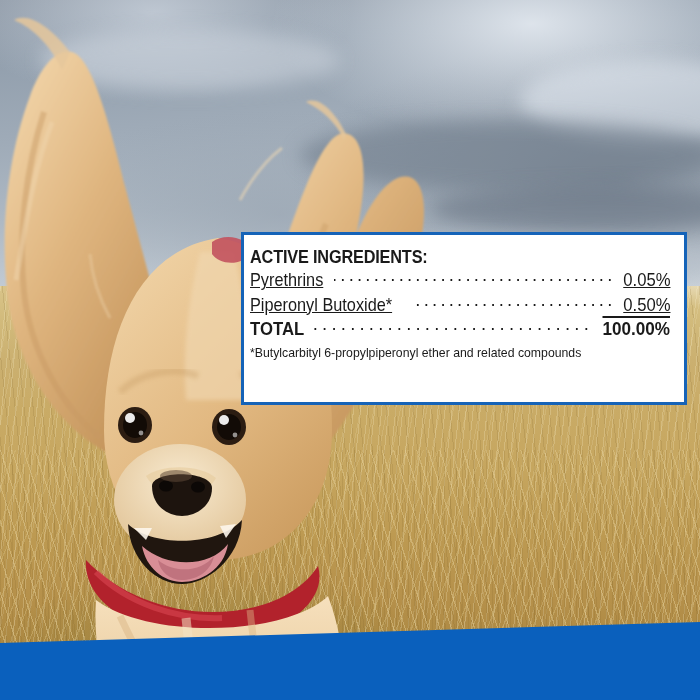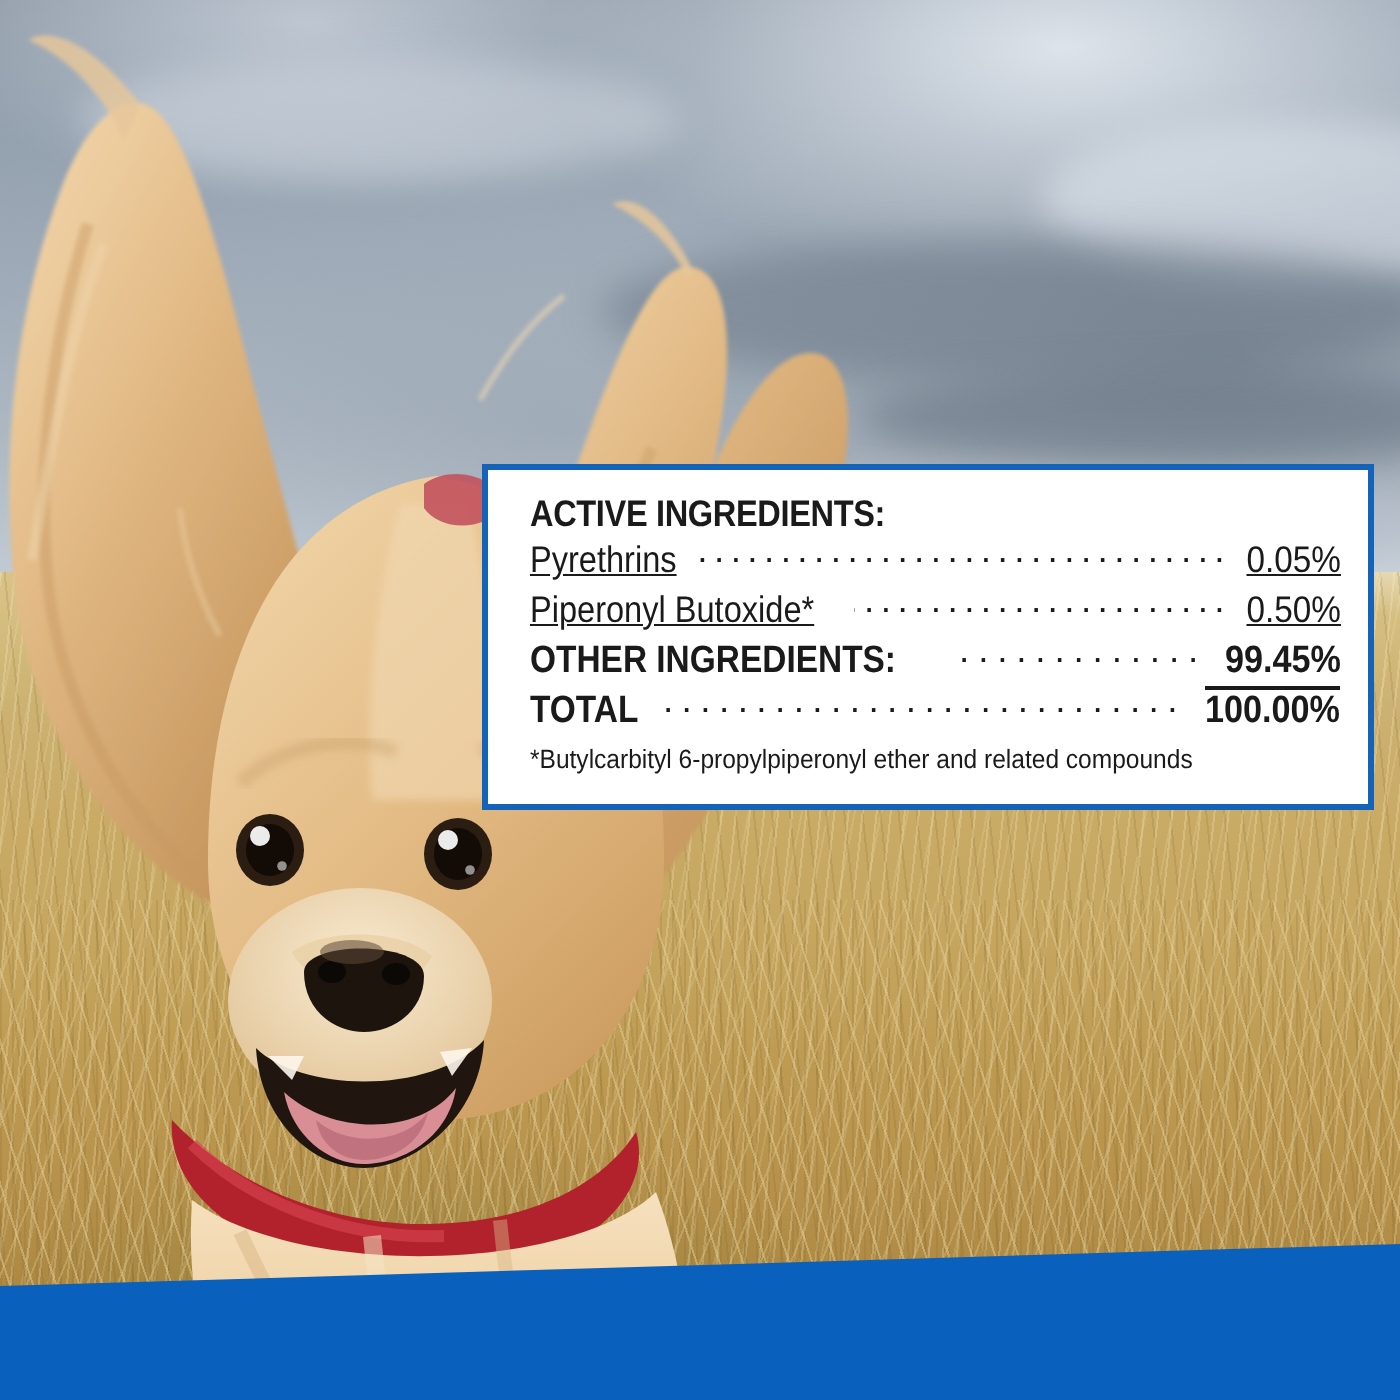--- a/index.html
+++ b/index.html
@@ -109,7 +109,7 @@
     background: #ffffff;
     border: 3px solid #1563b8;
     box-sizing: border-box;
-    padding: 12px 14px 0 21px;
+    padding: 12px 14px 0 6px;
   }
   .lbl-head {
     font-size: 18.5px;

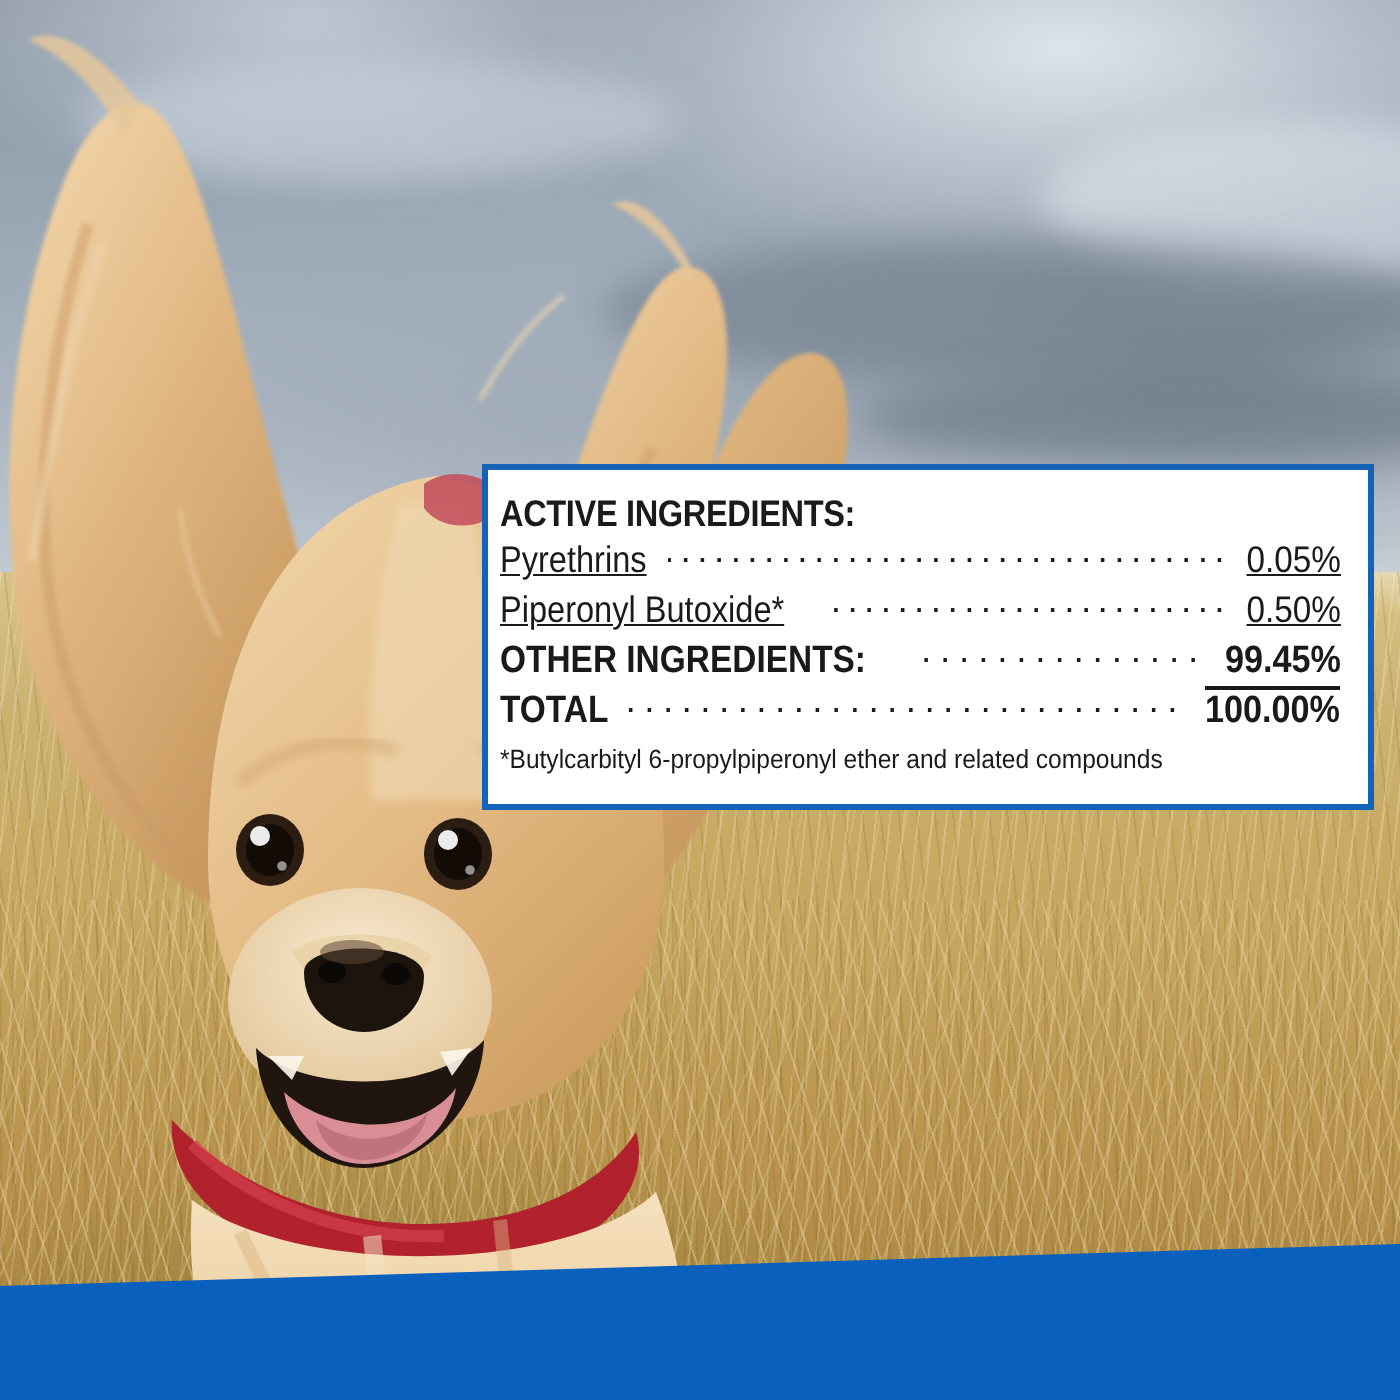--- a/index.html
+++ b/index.html
@@ -361,11 +361,6 @@
       <span class="val">0.50%</span>
     </div>
 
-    <div class="row row-bold">
-      <span class="nm">OTHER INGREDIENTS:</span>
-      <span class="leader"></span>
-      <span class="val">99.45%</span>
-    </div>
 
     <div class="row row-total">
       <span class="nm">TOTAL</span>

